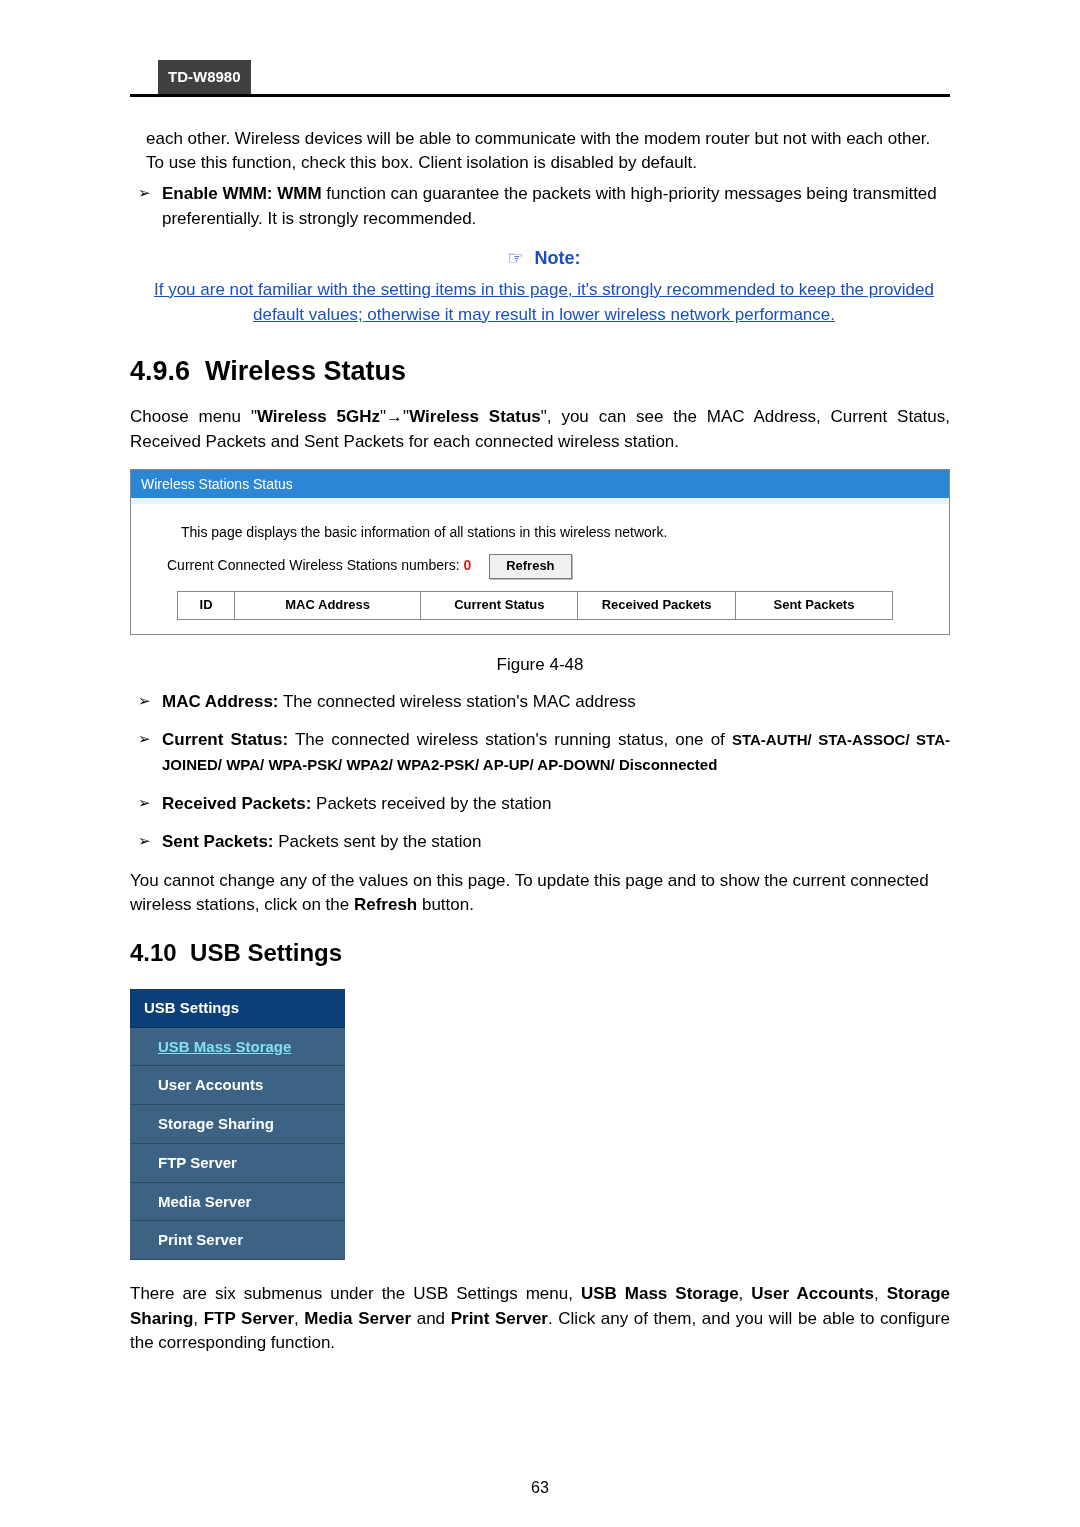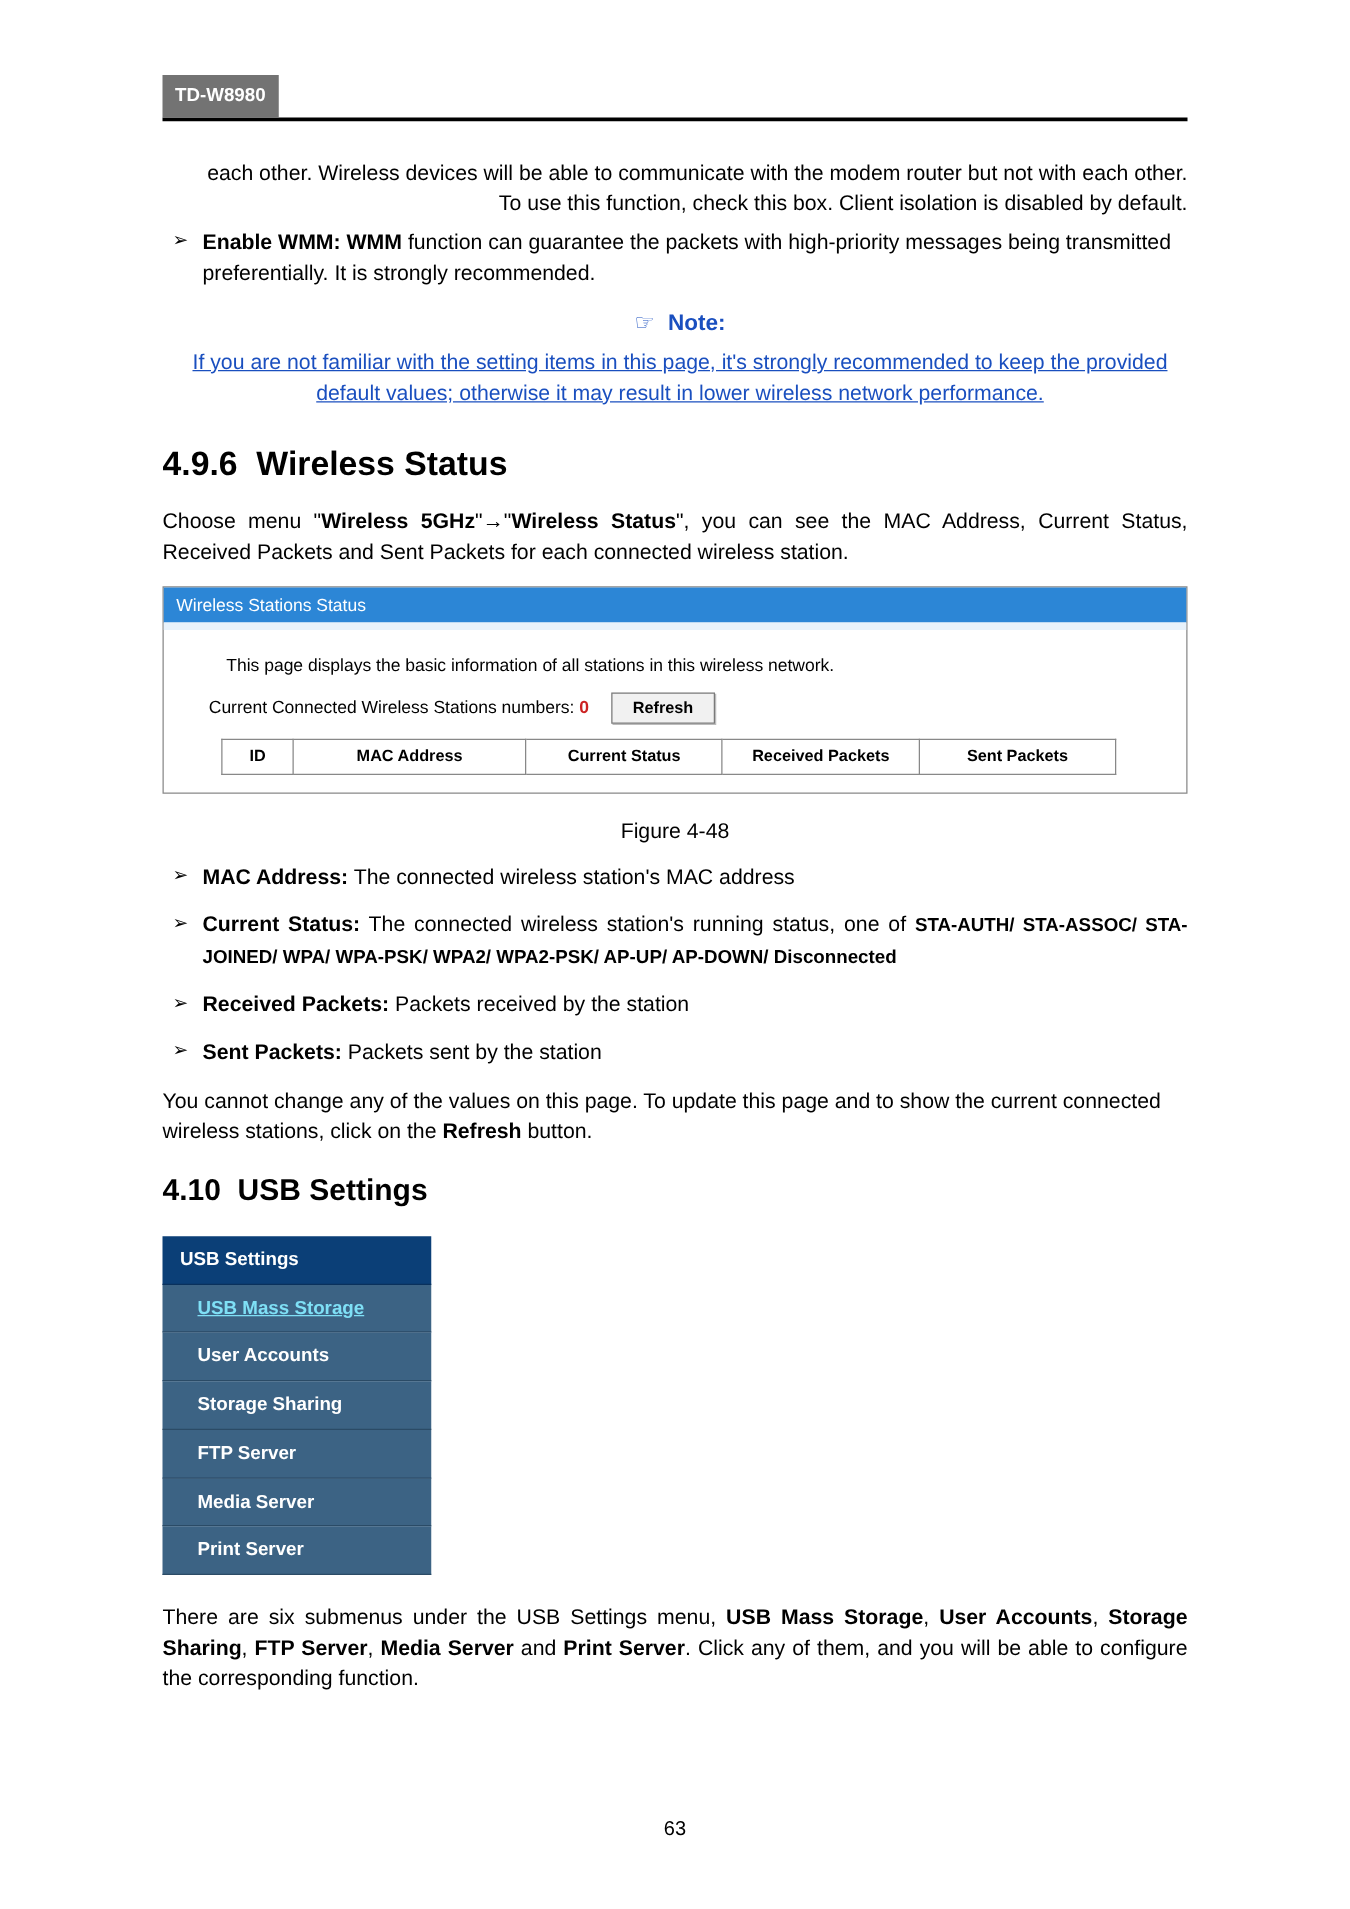--- a/index.html
+++ b/index.html
@@ -22,12 +22,13 @@
     align-items: stretch;
   }
   .model-box {
-    background: #737373;
+    background: #404040;
     color: #fff;
     font-weight: bold;
     padding: 6px 10px;
     font-size: 15px;
     display: inline-block;
+    margin-left: 28px;
   }
   .guide-title {
     font-weight: bold;

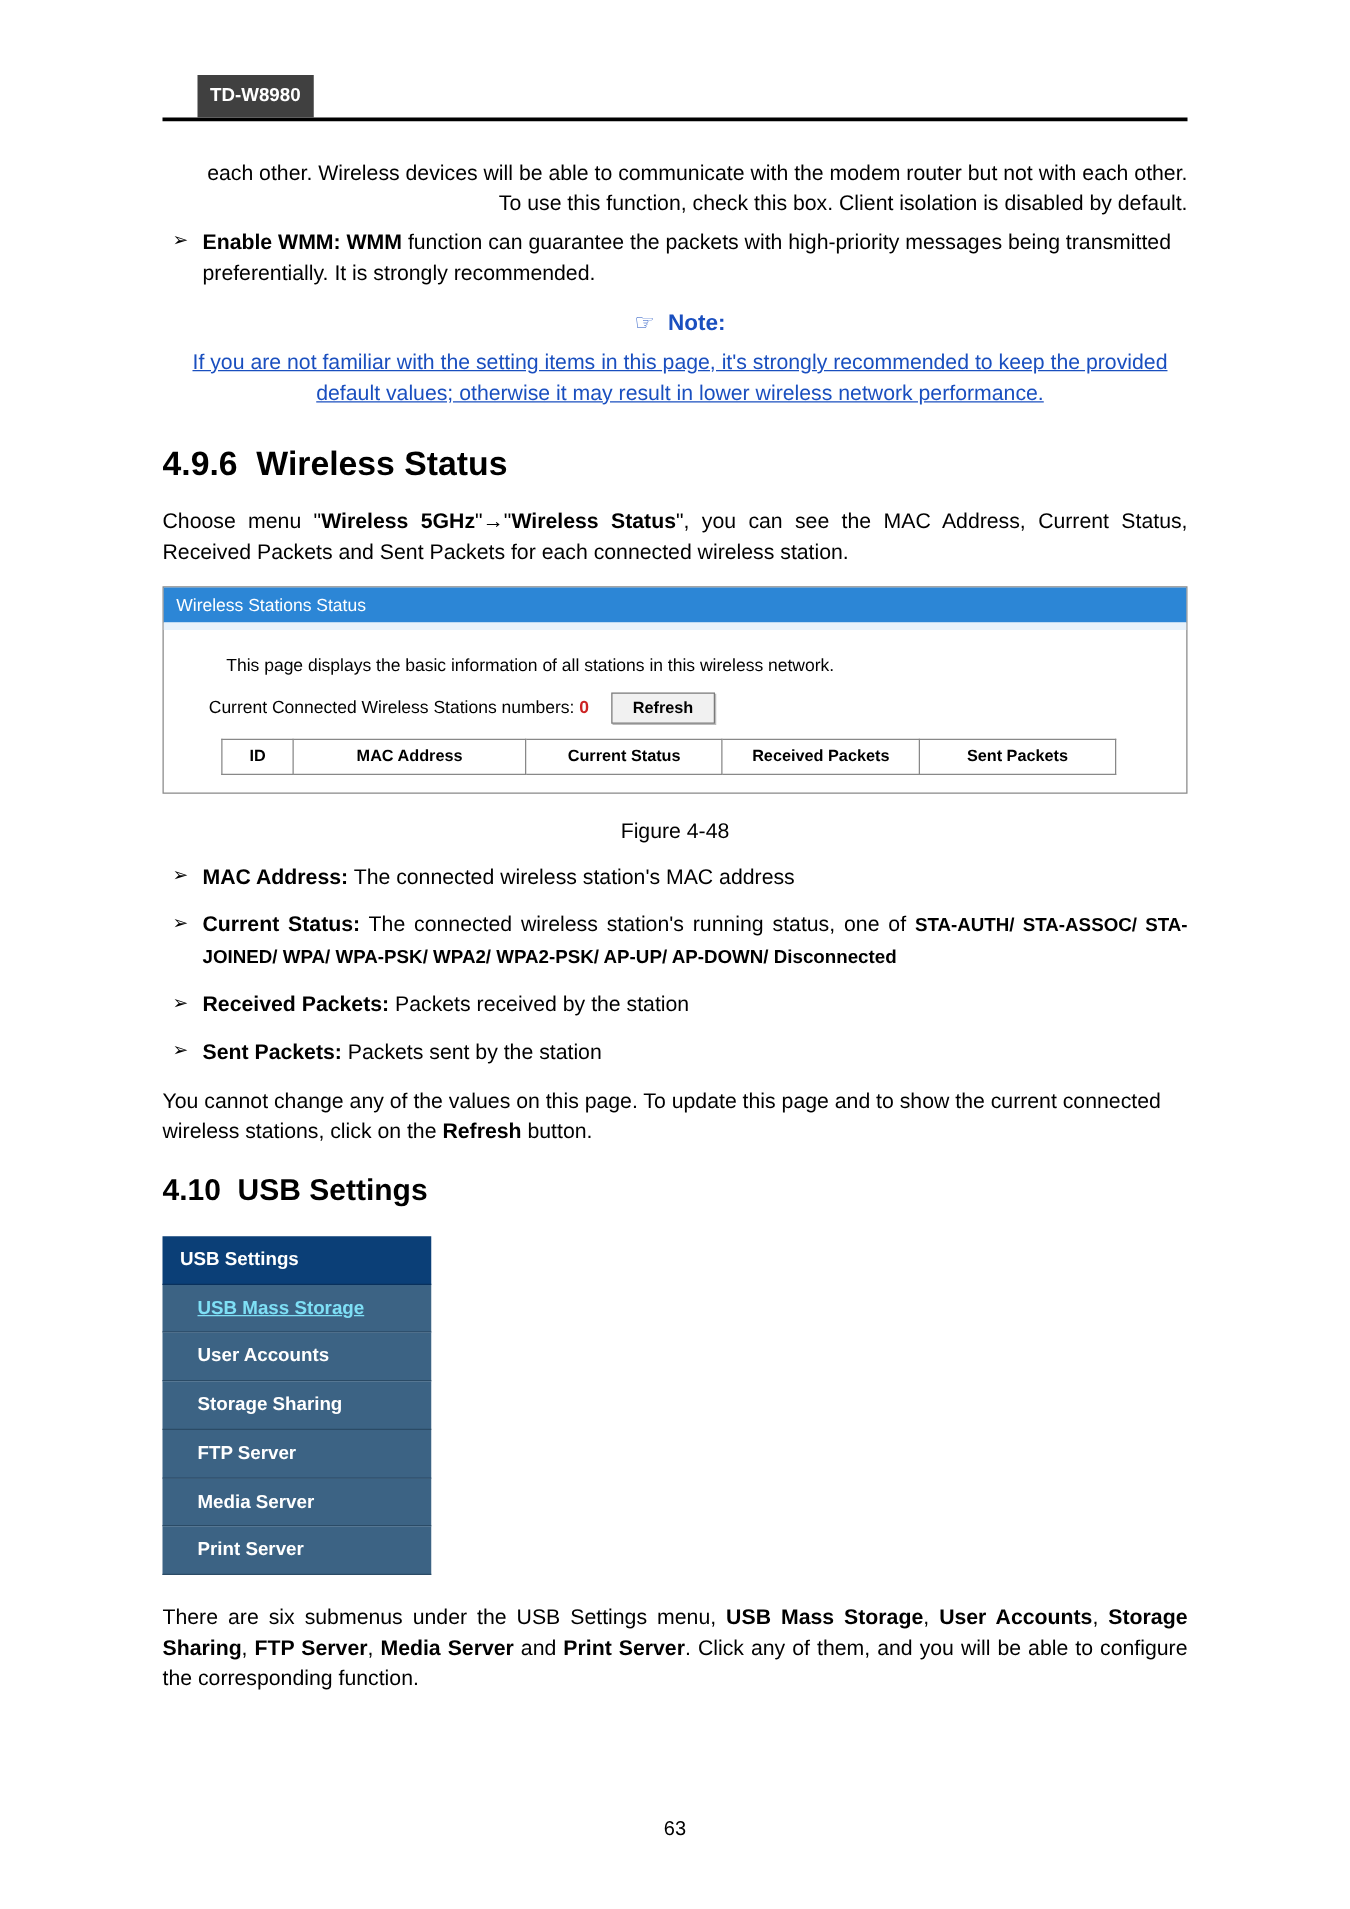--- a/index.html
+++ b/index.html
@@ -35,7 +35,7 @@
     padding: 6px 0 6px 12px;
     font-size: 15px;
   }
-  .indent1 { margin-left: 28px; text-align: right; }
+  .indent1 { margin-left: 16px; }
   .bullet-row { display: flex; margin: 6px 0 14px 8px; }
   .bullet-row .arw { width: 24px; flex: none; font-size: 15px; }
   .bullet-row .txt { flex: 1; }

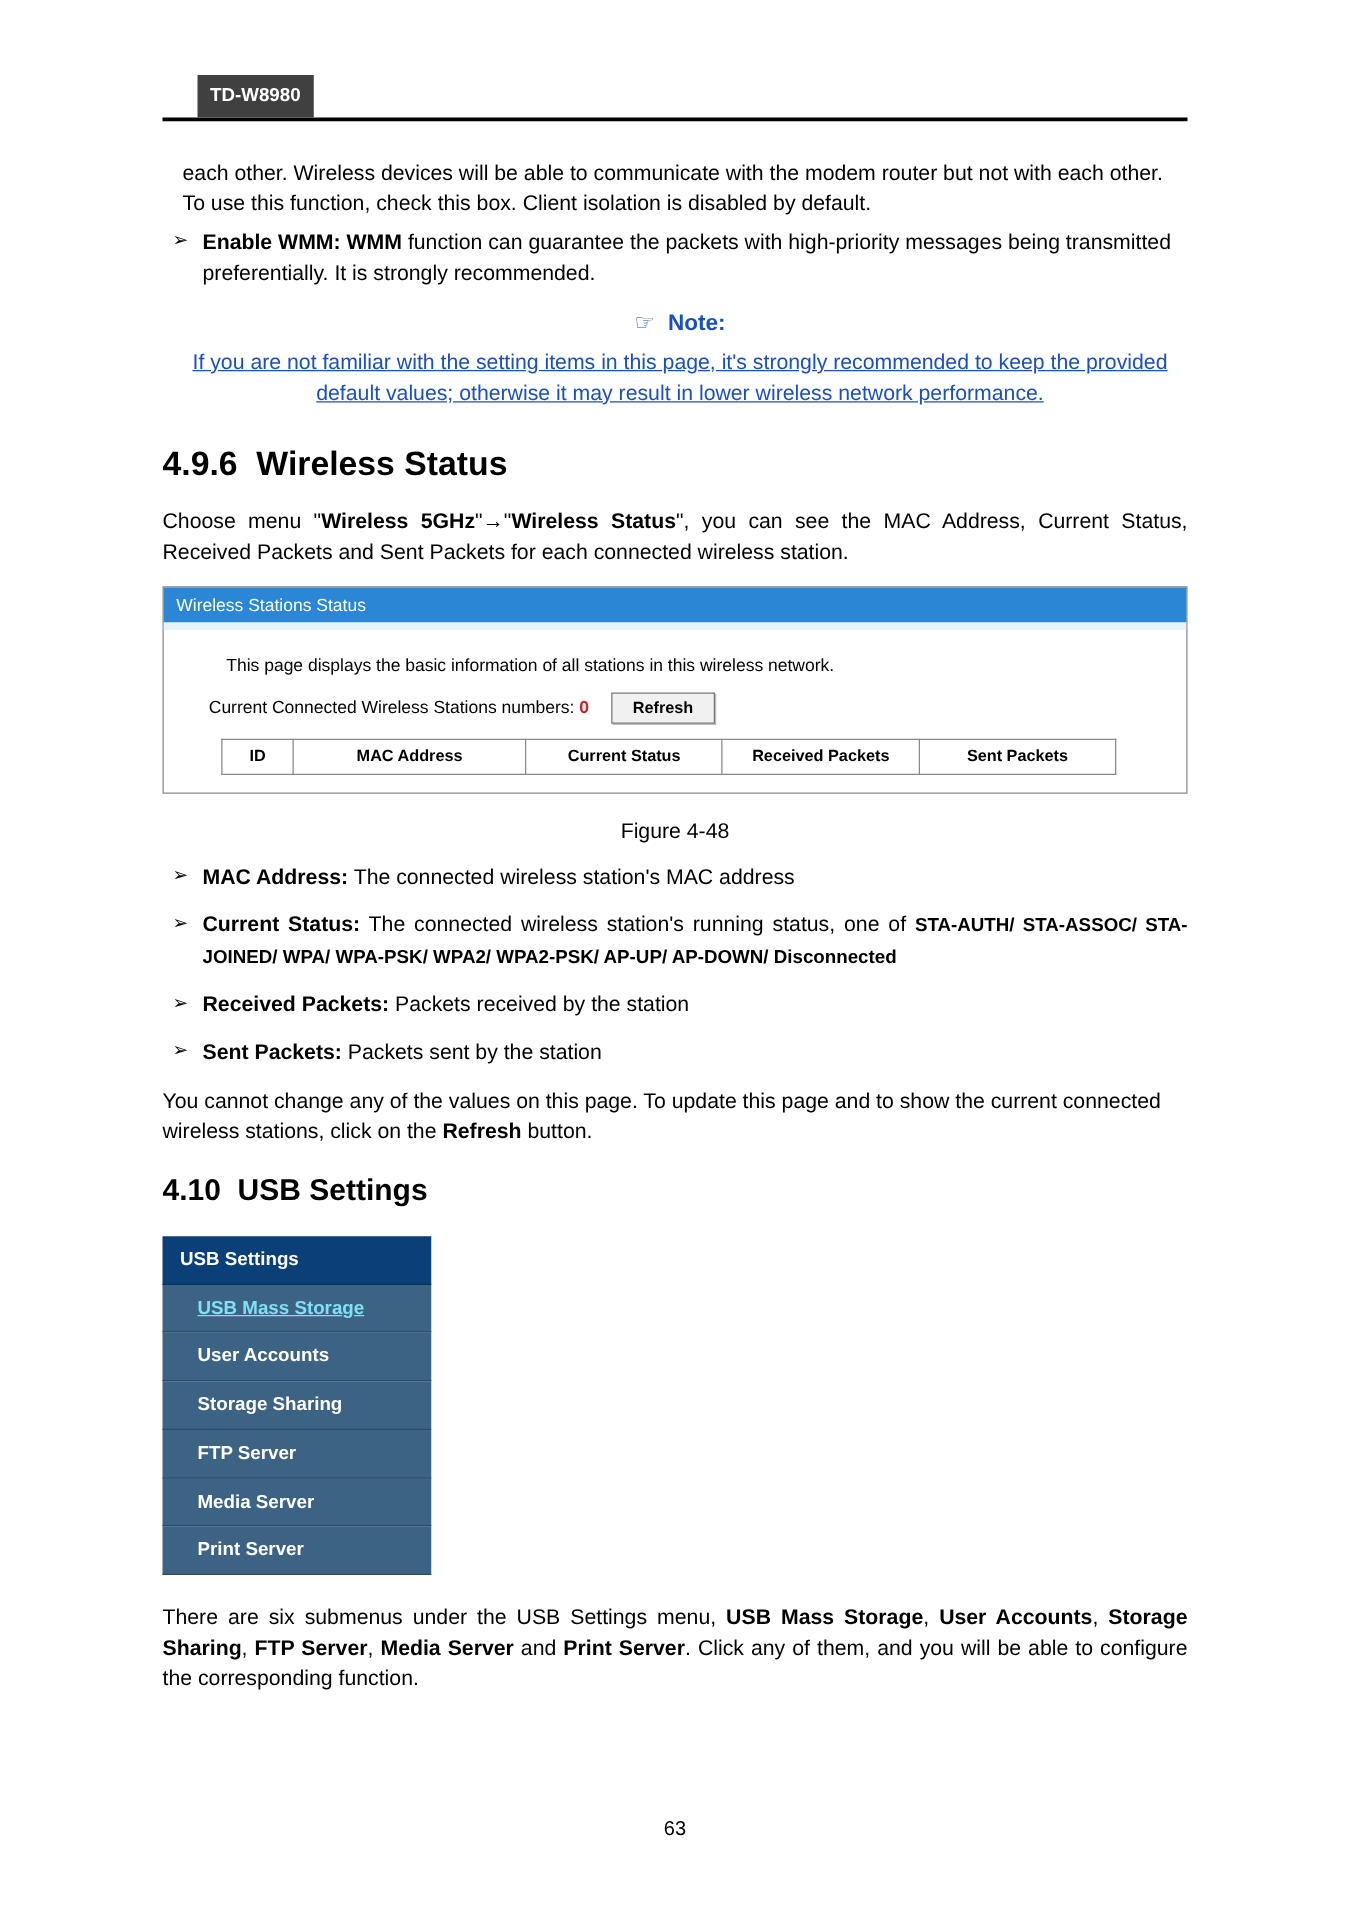--- a/index.html
+++ b/index.html
@@ -137,7 +137,7 @@
   }
   .page-number {
     position: absolute;
-    bottom: 52px;
+    bottom: 28px;
     left: 0; right: 0;
     text-align: center;
     font-size: 16px;

